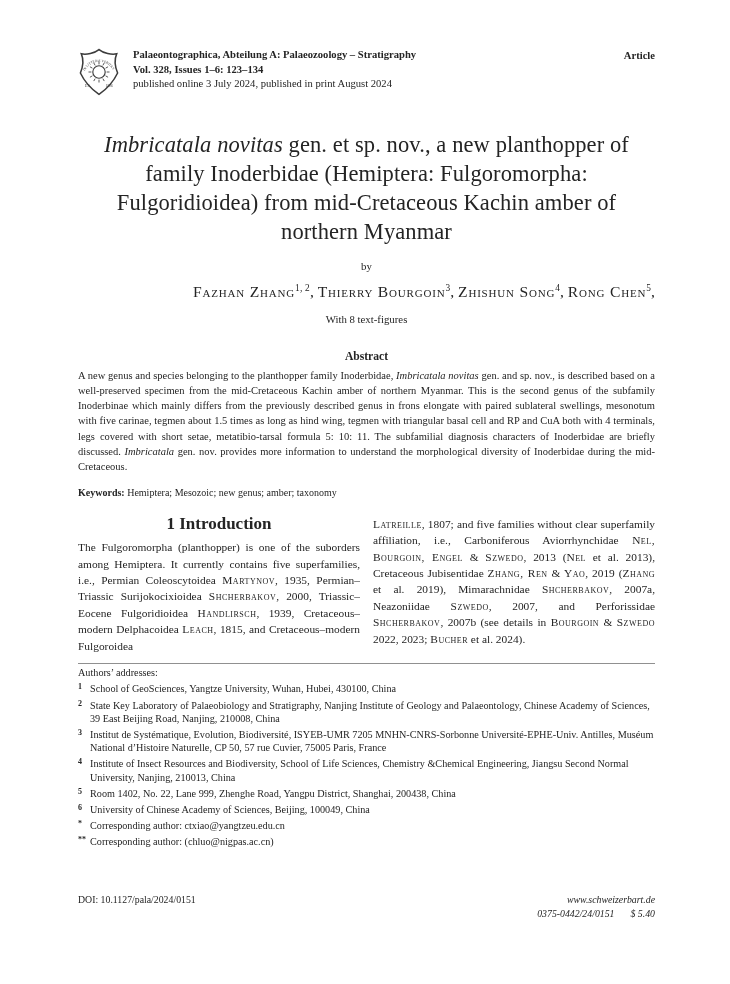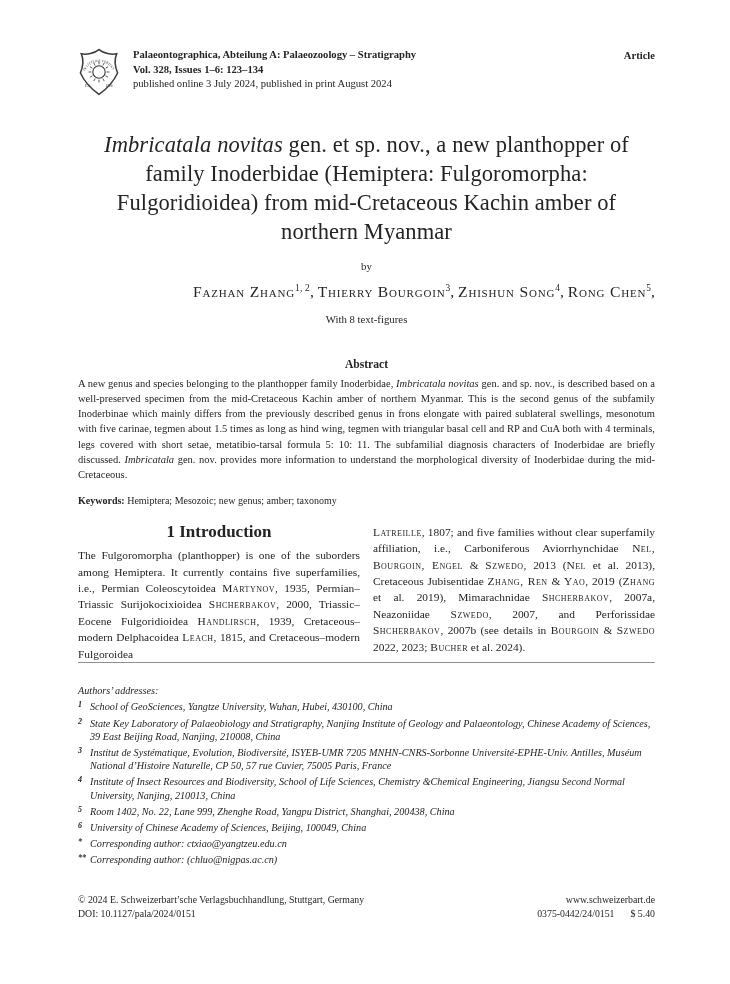--- a/index.html
+++ b/index.html
@@ -21,7 +21,7 @@
   .authors .rich-sc{letter-spacing:0.8px;}
   .figures-note{margin-top:10px;text-align:center;font-size:10.8px;}
   
-  .abstract-heading{margin-top:33px;text-align:center;font-weight:700;font-size:11.6px;}
+  .abstract-heading{margin-top:25px;text-align:center;font-weight:700;font-size:11.6px;}
   .abstract-text{margin-top:5px;font-size:10.5px;line-height:15.1px;text-align:justify;}
   .keywords{margin-top:13px;font-size:10px;}
   

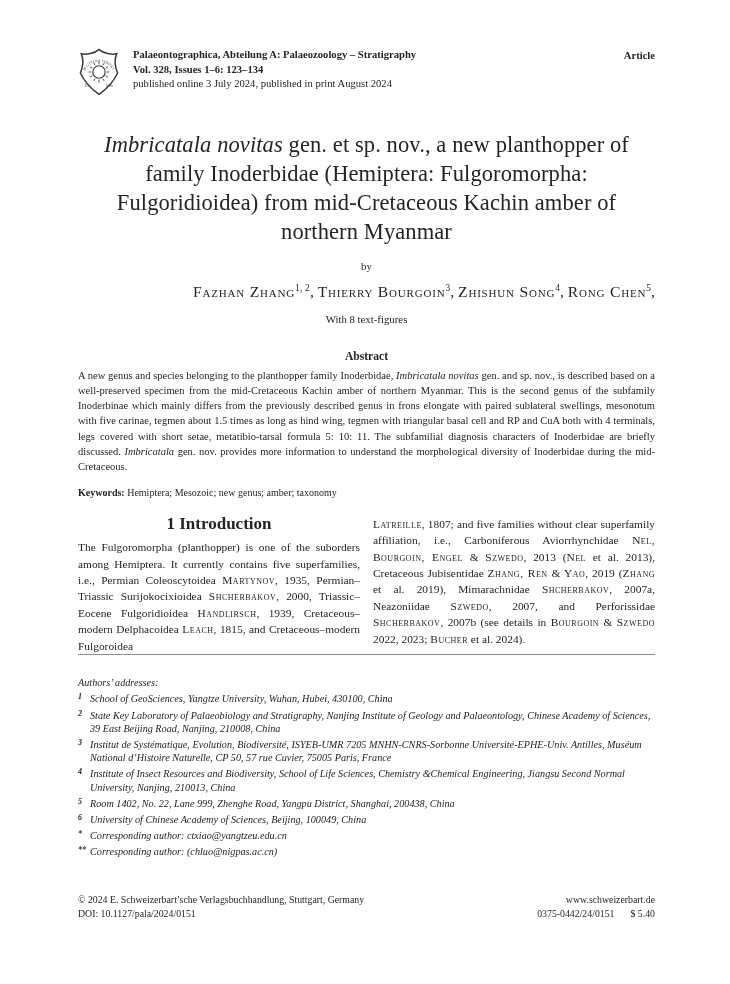--- a/index.html
+++ b/index.html
@@ -34,7 +34,7 @@
   .rich-sc{font-variant:small-caps;letter-spacing:0.5px;}
   .rich-sup{font-size:0.6em;vertical-align:super;letter-spacing:0.2px;}
   
-  .addresses{margin-top:0;border-top:1px solid #909090;padding-top:21px;font-size:10.2px;line-height:13.2px;font-style:italic;}
+  .addresses{margin-top:9px;border-top:1px solid #909090;padding-top:2px;font-size:10.2px;line-height:13.2px;}
   .addresses-heading{margin-bottom:3px;}
   .fn{display:flex;margin-top:3px;}
   .fn-marker{flex:0 0 12px;font-weight:700;font-size:8px;position:relative;top:-2px;}

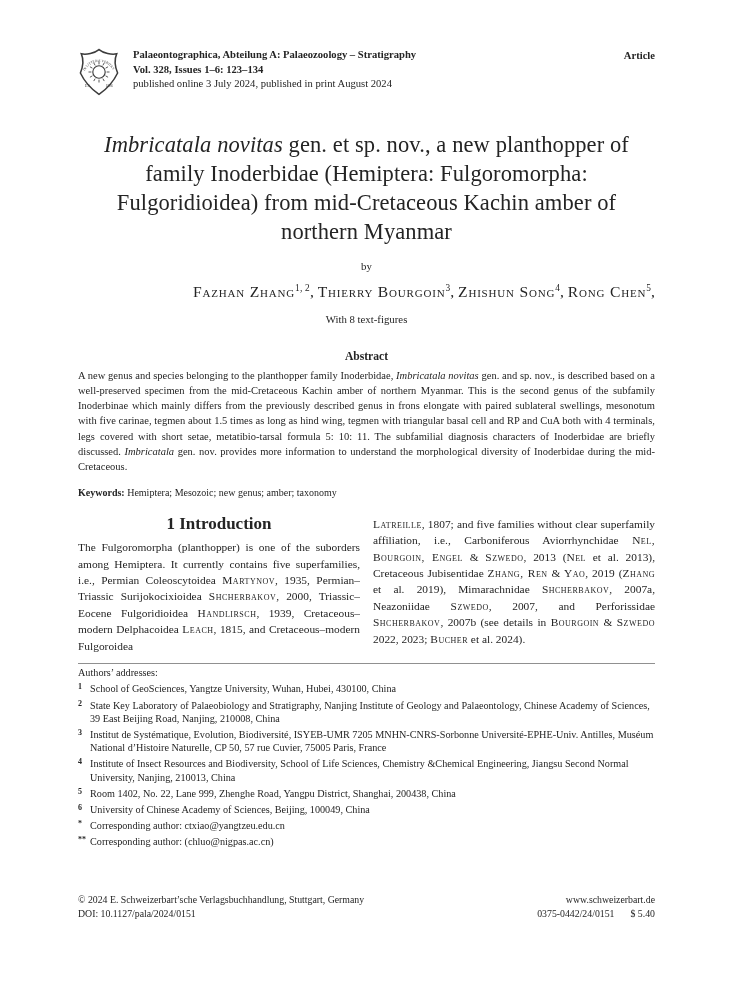--- a/index.html
+++ b/index.html
@@ -150,7 +150,6 @@
 
   <div class="footer">
     <div class="footer-left">
-      <div>© 2024 E. Schweizerbart’sche Verlagsbuchhandlung, Stuttgart, Germany</div>
       <div>DOI: 10.1127/pala/2024/0151</div>
     </div>
     <div class="footer-right">

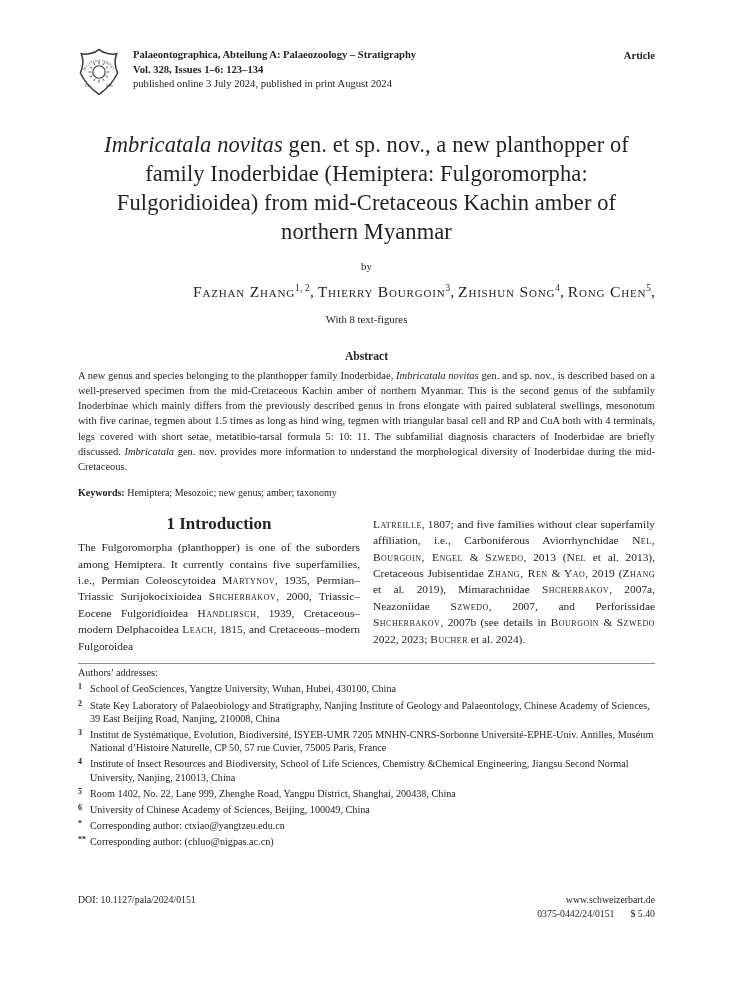--- a/index.html
+++ b/index.html
@@ -41,7 +41,7 @@
   .fn-text{flex:1 1 auto;}
   
   .footer{position:absolute;left:78px;right:75px;top:893px;display:flex;justify-content:space-between;font-size:9.8px;line-height:13.5px;}
-  .footer-right{text-align:right;}
+  .footer-right{text-align:right;font-style:italic;}
   .price{margin-left:16px;}
 </style>
 </head>

